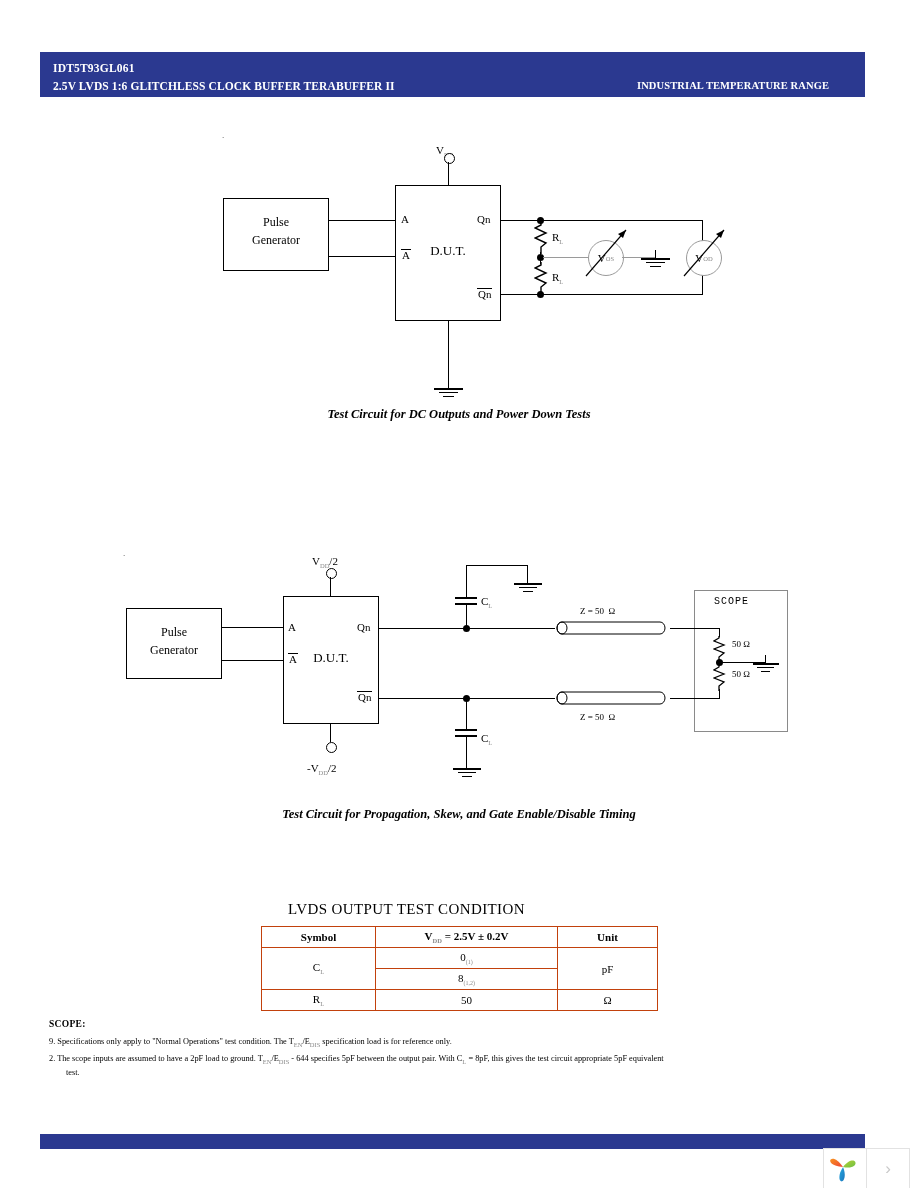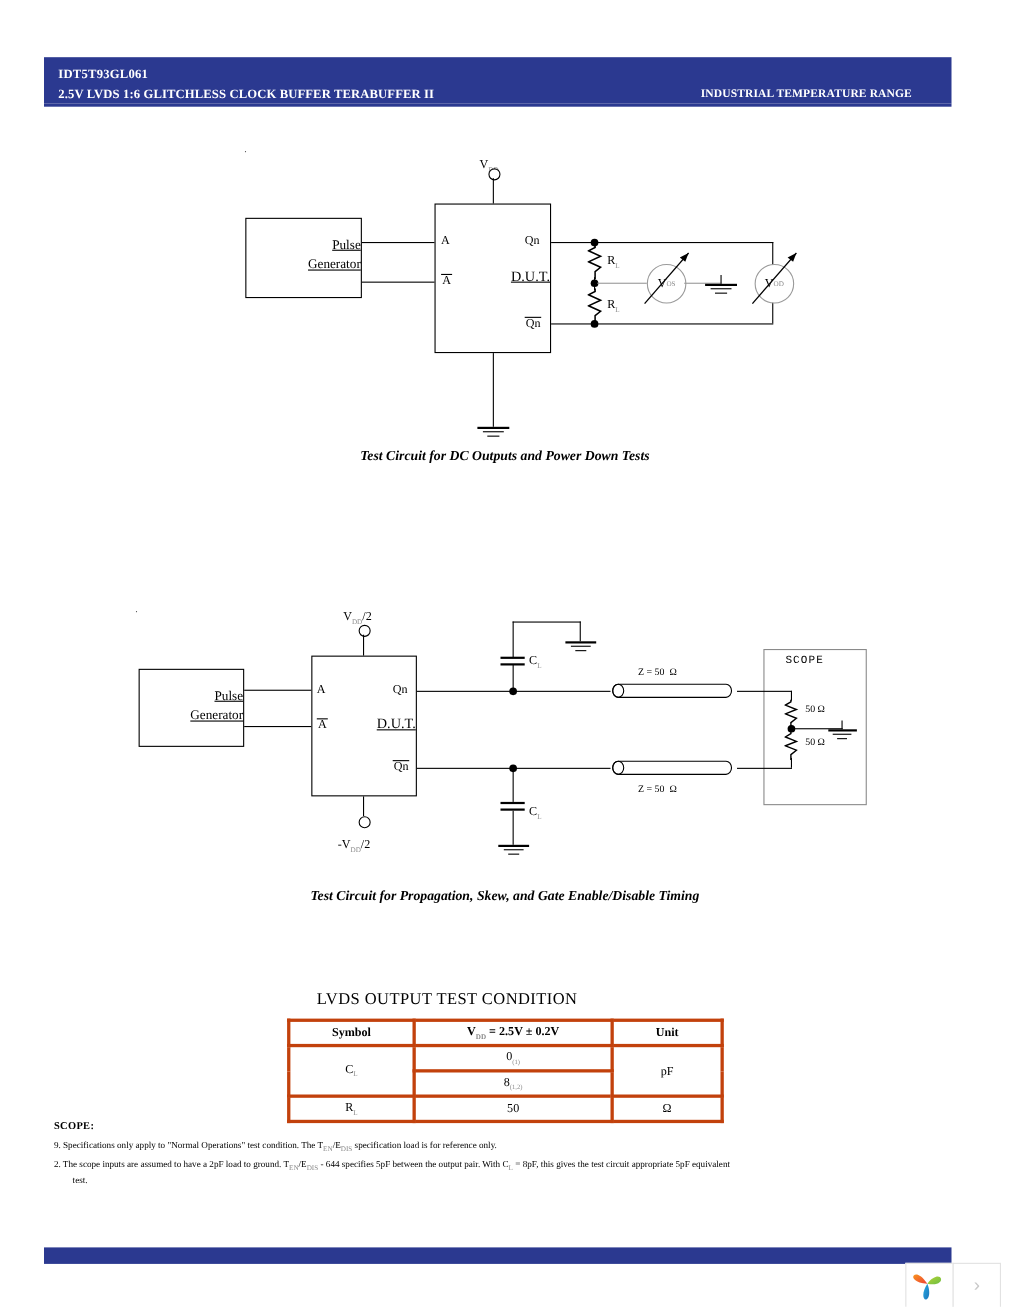--- a/index.html
+++ b/index.html
@@ -29,7 +29,7 @@
   .open-c{position:absolute;width:9px;height:9px;border-radius:50%;border:1px solid #000;background:#fff;}
   .meter{position:absolute;width:34px;height:34px;border-radius:50%;border:1px solid #9a9a9a;
          background:#fff;display:flex;align-items:center;justify-content:center;font-size:11px;}
-  .boxlabel{position:absolute;width:100%;text-align:right;font-size:12px;text-decoration:underline;}
+  .boxlabel{position:absolute;width:100%;text-align:center;font-size:12px;}
 
   .capt{position:absolute;width:918px;text-align:center;font-style:italic;font-weight:bold;
         font-size:12.5px;font-family:"Liberation Serif",serif;}

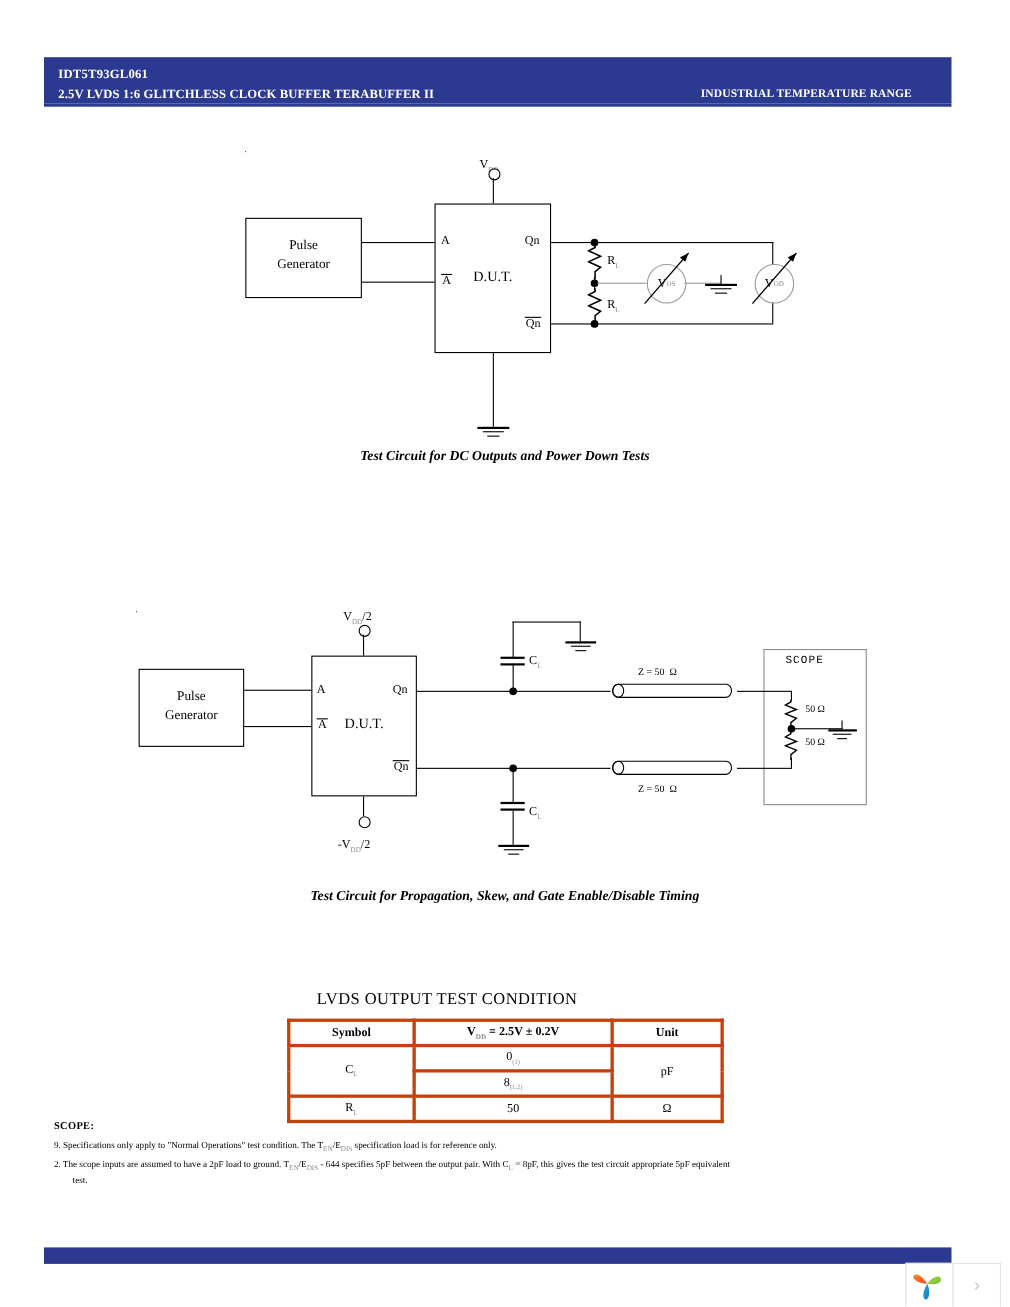--- a/index.html
+++ b/index.html
@@ -39,7 +39,7 @@
              font-family:"Liberation Serif",serif;}
   table.cond{position:absolute;left:261px;top:926px;border-collapse:collapse;width:397px;
              font-family:"Liberation Serif",serif;}
-  table.cond td,table.cond th{border:3px solid #c2410c;font-size:11px;text-align:center;
+  table.cond td,table.cond th{border:1px solid #c2410c;font-size:11px;text-align:center;
              padding:2px 0;height:16px;}
   table.cond th{font-weight:bold;}
   .c-sym{width:114px;}

